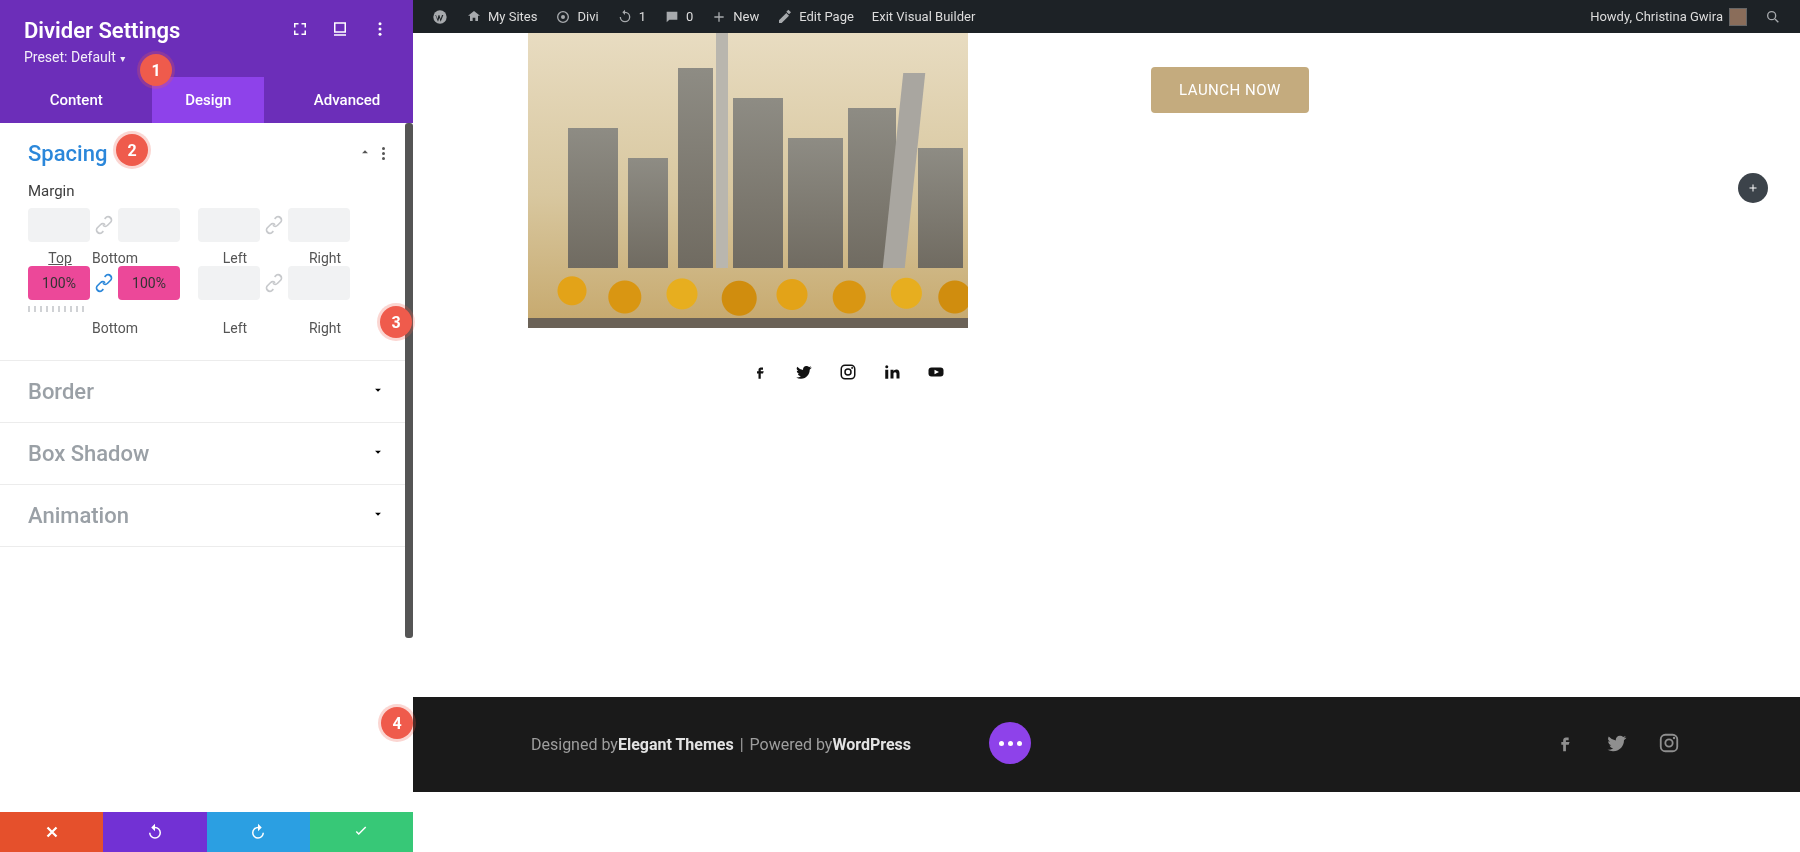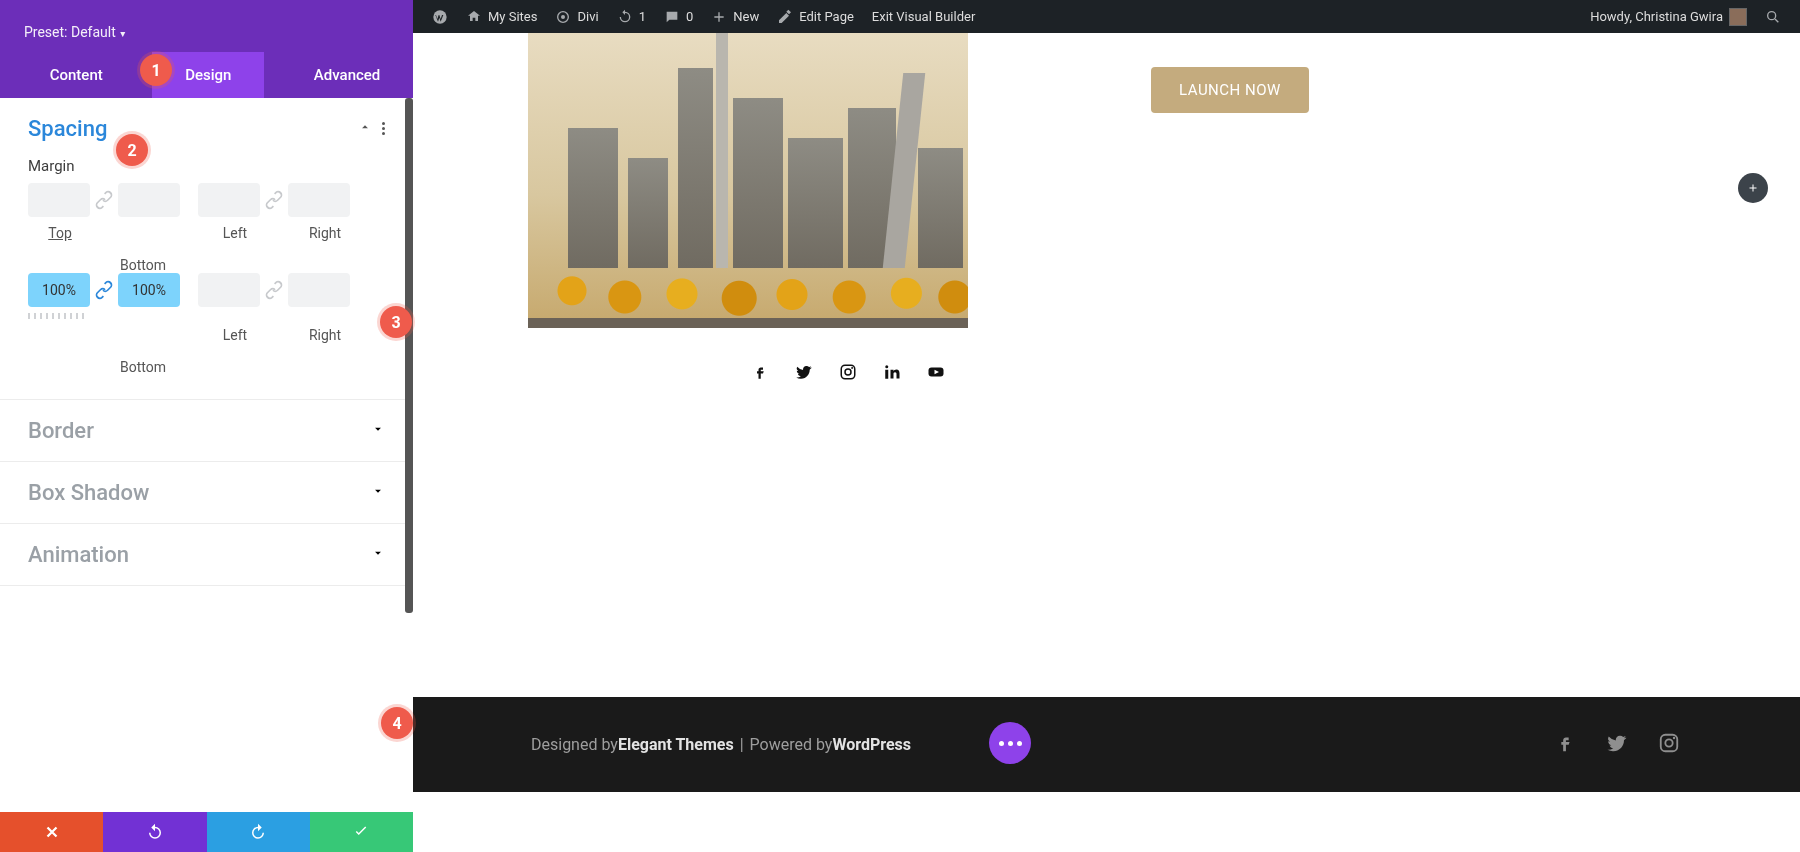--- a/index.html
+++ b/index.html
@@ -109,6 +109,22 @@
 
 <div class="sidebar">
   <div class="sb-header">
+    <div class="sb-title-row">
+      <div class="sb-title">Divider Settings</div>
+      <div class="sb-title-icons">
+        <span><svg viewBox="0 0 24 24">
+              <path d="M4 4h6v2H6v4H4V4zm10 0h6v6h-2V6h-4V4zM4 14h2v4h4v2H4v-6zm14 0h2v6h-6v-2h4v-4z"></path>
+            </svg></span>
+        <span><svg viewBox="0 0 24 24">
+              <path d="M4 3h16v14H4V3zm2 2v10h12V5H6zm-2 14h16v2H4v-2z"></path>
+            </svg></span>
+        <span><svg viewBox="0 0 24 24">
+              <circle cx="12" cy="5" r="2"></circle>
+              <circle cx="12" cy="12" r="2"></circle>
+              <circle cx="12" cy="19" r="2"></circle>
+            </svg></span>
+      </div>
+    </div>
     <div class="sb-preset"><span>Preset: Default</span><span class="caret"> ▾</span></div>
   </div>
 

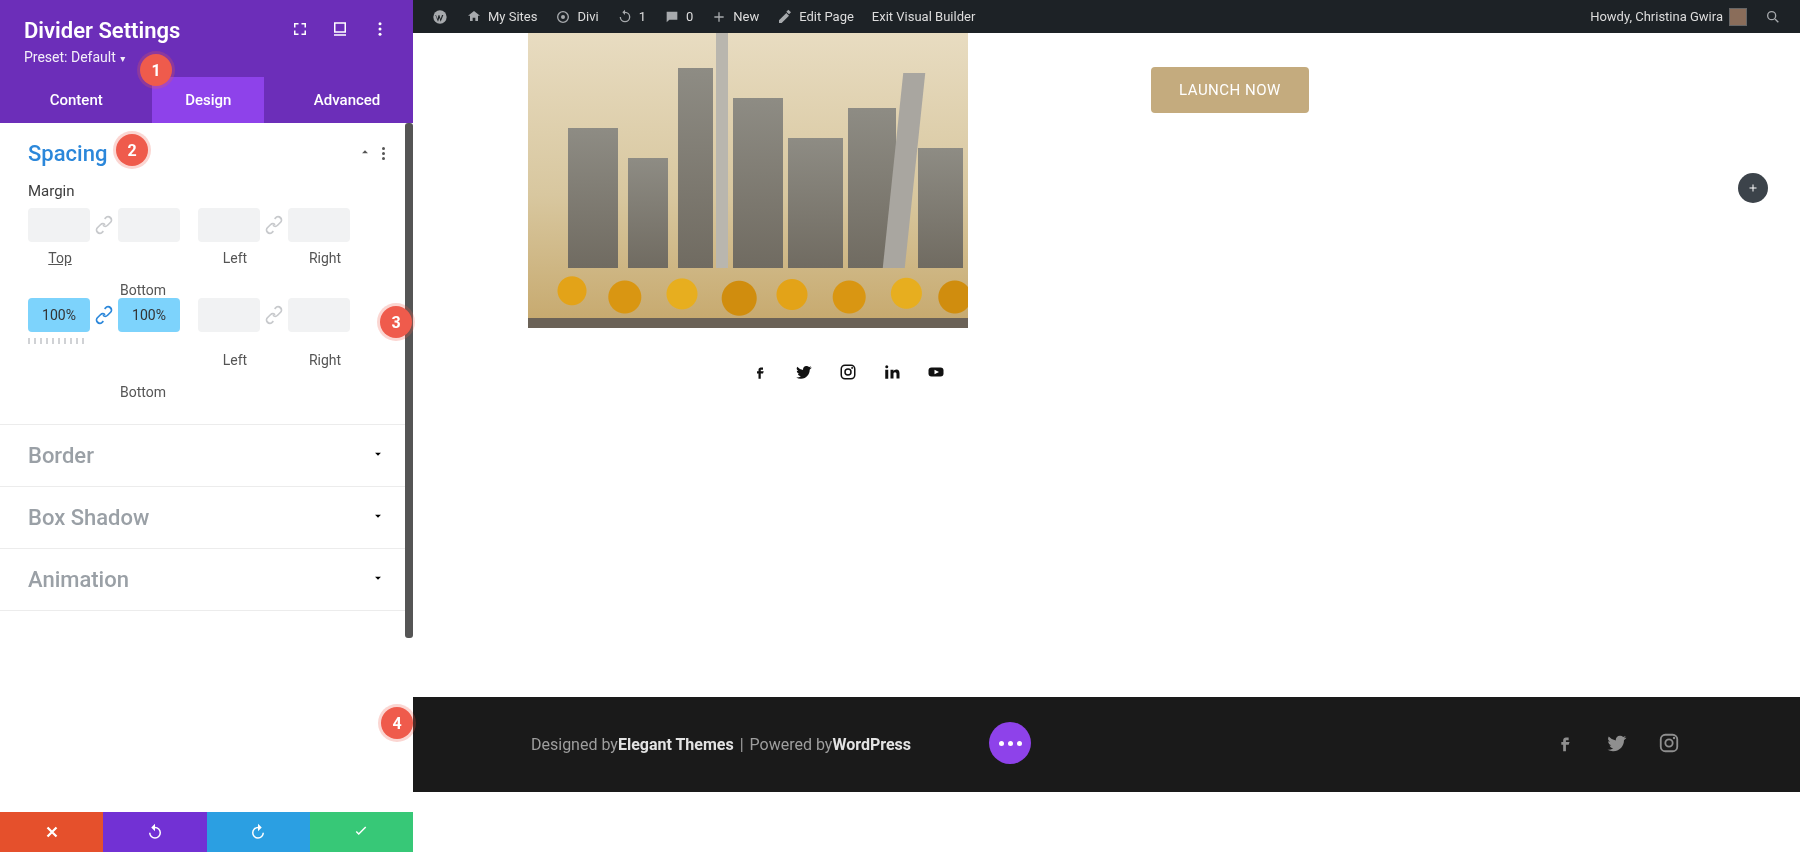--- a/index.html
+++ b/index.html
@@ -42,7 +42,7 @@
 .link.active svg { fill: #2b87da; }
 .sub-labels { display: flex; margin-top: 8px; font-size: 14px; color: #555; }
 .sub-labels span:nth-child(1){ width: 64px; text-align:center;text-decoration:underline;}
-.sub-labels span:nth-child(2){ width: 102px; text-align:center;margin-top:32px;}
+.sub-labels span:nth-child(2){ width: 102px; }
 .sub-labels span:nth-child(3){ width: 82px; text-align:center;}
 .sub-labels span:nth-child(4){ width: 98px; text-align:center;}
 .slider-dots { height:6px; width:60px; background: repeating-linear-gradient(90deg,#d0d2d5 0 2px, transparent 2px 6px); margin-top:6px; }

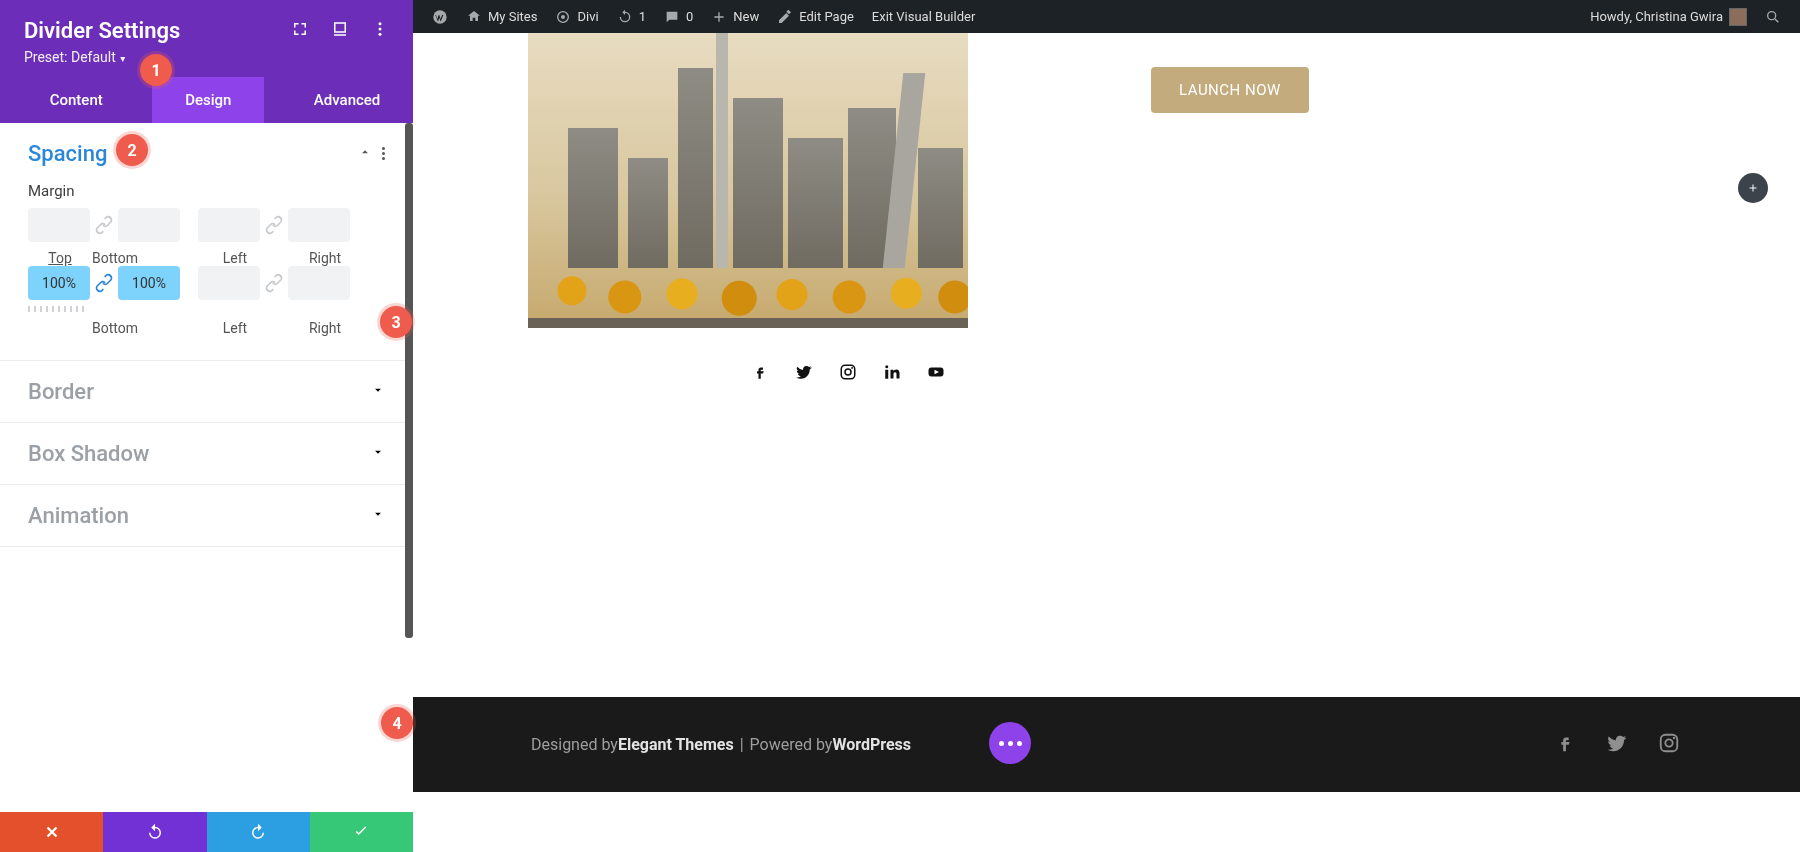--- a/index.html
+++ b/index.html
@@ -36,7 +36,7 @@
 .four { display: flex; gap: 18px; }
 .pair { display: flex; align-items: center; gap: 4px; }
 .inp { width: 62px; height: 34px; background: #f1f2f3; border: none; border-radius: 4px; text-align: center; font-size: 14px; color: #333; }
-.inp.active { background: #7dd3fc; }
+.inp.active { background: #ec4899; }
 .link { width: 20px; height: 20px; }
 .link svg { width: 20px; height: 20px; fill: #c7c9cc; }
 .link.active svg { fill: #2b87da; }

